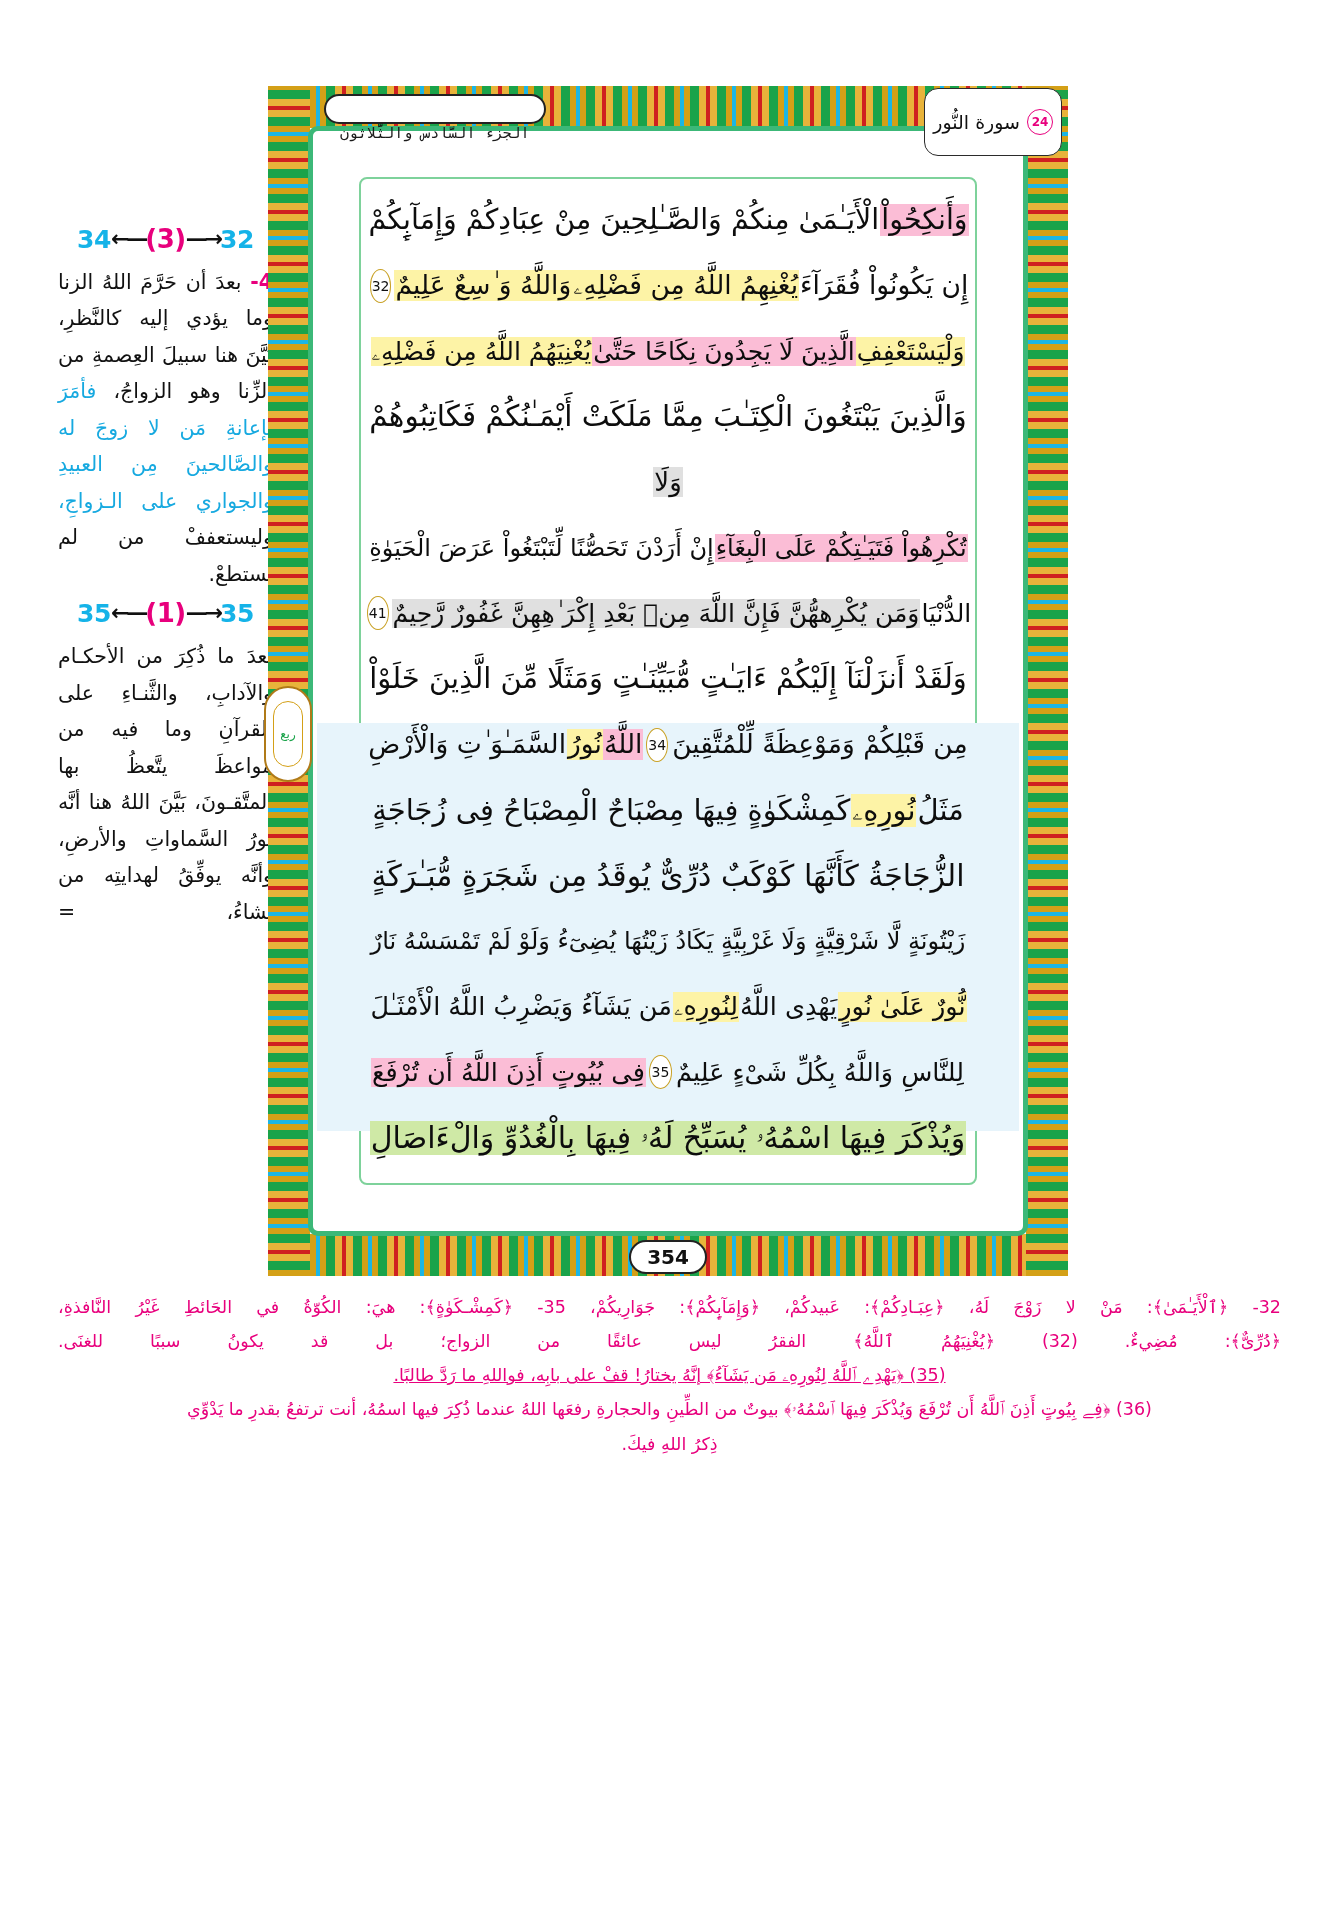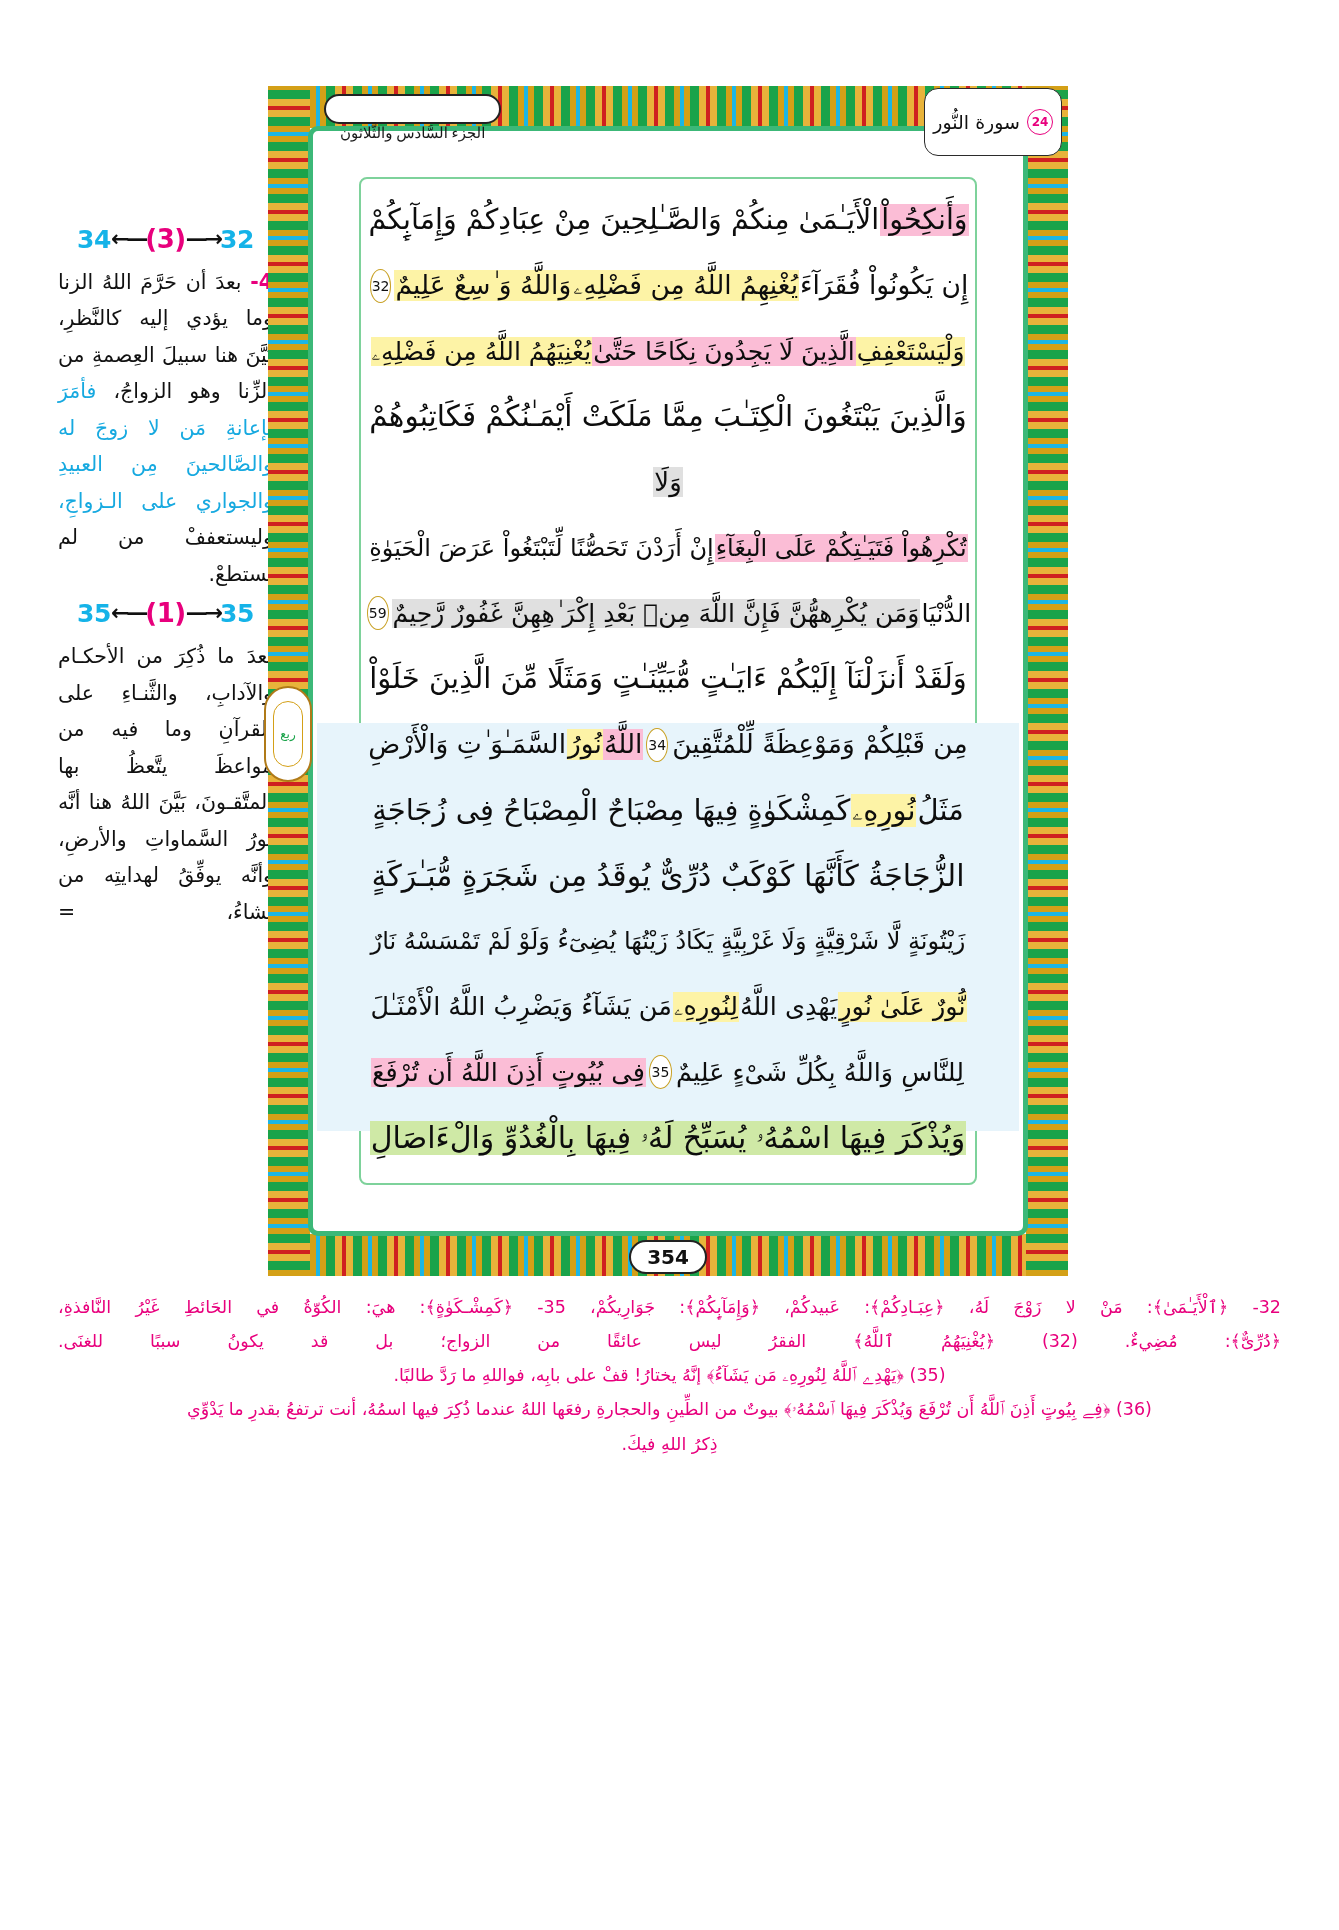--- a/index.html
+++ b/index.html
@@ -135,7 +135,7 @@
   }
   #cart-hizb { left: 56px; }
   .hdr-ar {
-    font-family: Liberation Serif, serif;
+    font-family: Liberation Mono, monospace;
     font-size: 15px;
     color: #1a1a1a;
     direction: rtl;

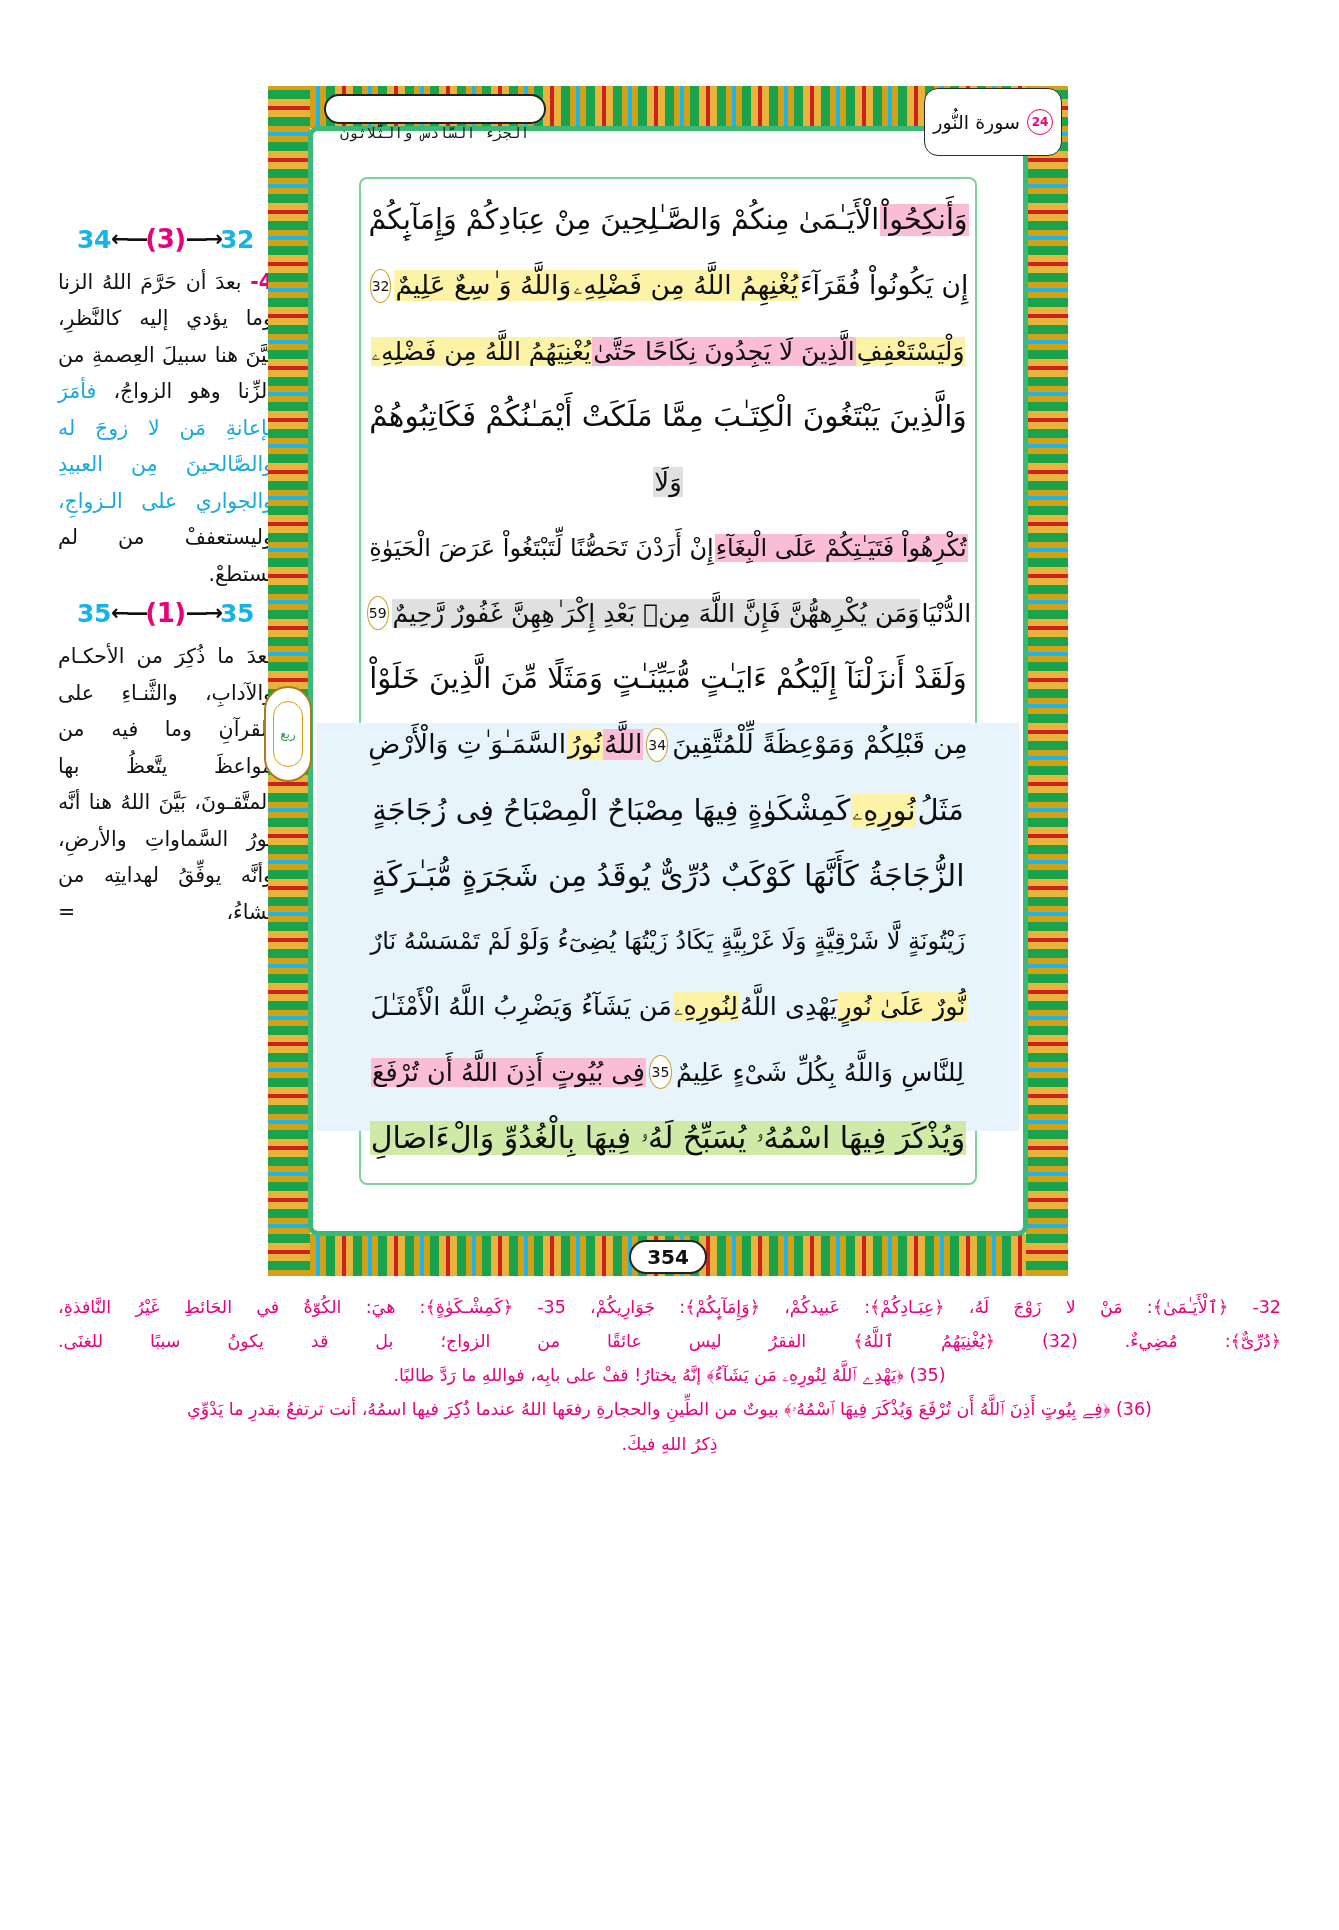--- a/index.html
+++ b/index.html
@@ -369,7 +369,7 @@
           <div class="qline" id="line-7" style="font-size: 25px;">
             <span class="hl-n">الدُّنْيَا</span>
             <span class="hl-gr">وَمَن يُكْرِههُّنَّ فَإِنَّ اللَّهَ مِنۢ بَعْدِ إِكْرَ ٰهِهِنَّ غَفُورٌ رَّحِيمٌ</span>
-            <span class="ayah-no">59</span>
+            <span class="ayah-no">41</span>
           </div>
           <div class="qline" id="line-8" style="font-size: 29px;">
             <span class="hl-n">وَلَقَدْ أَنزَلْنَآ إِلَيْكُمْ ءَايَـٰتٍ مُّبَيِّنَـٰتٍ وَمَثَلًا مِّنَ الَّذِينَ خَلَوْاْ</span>

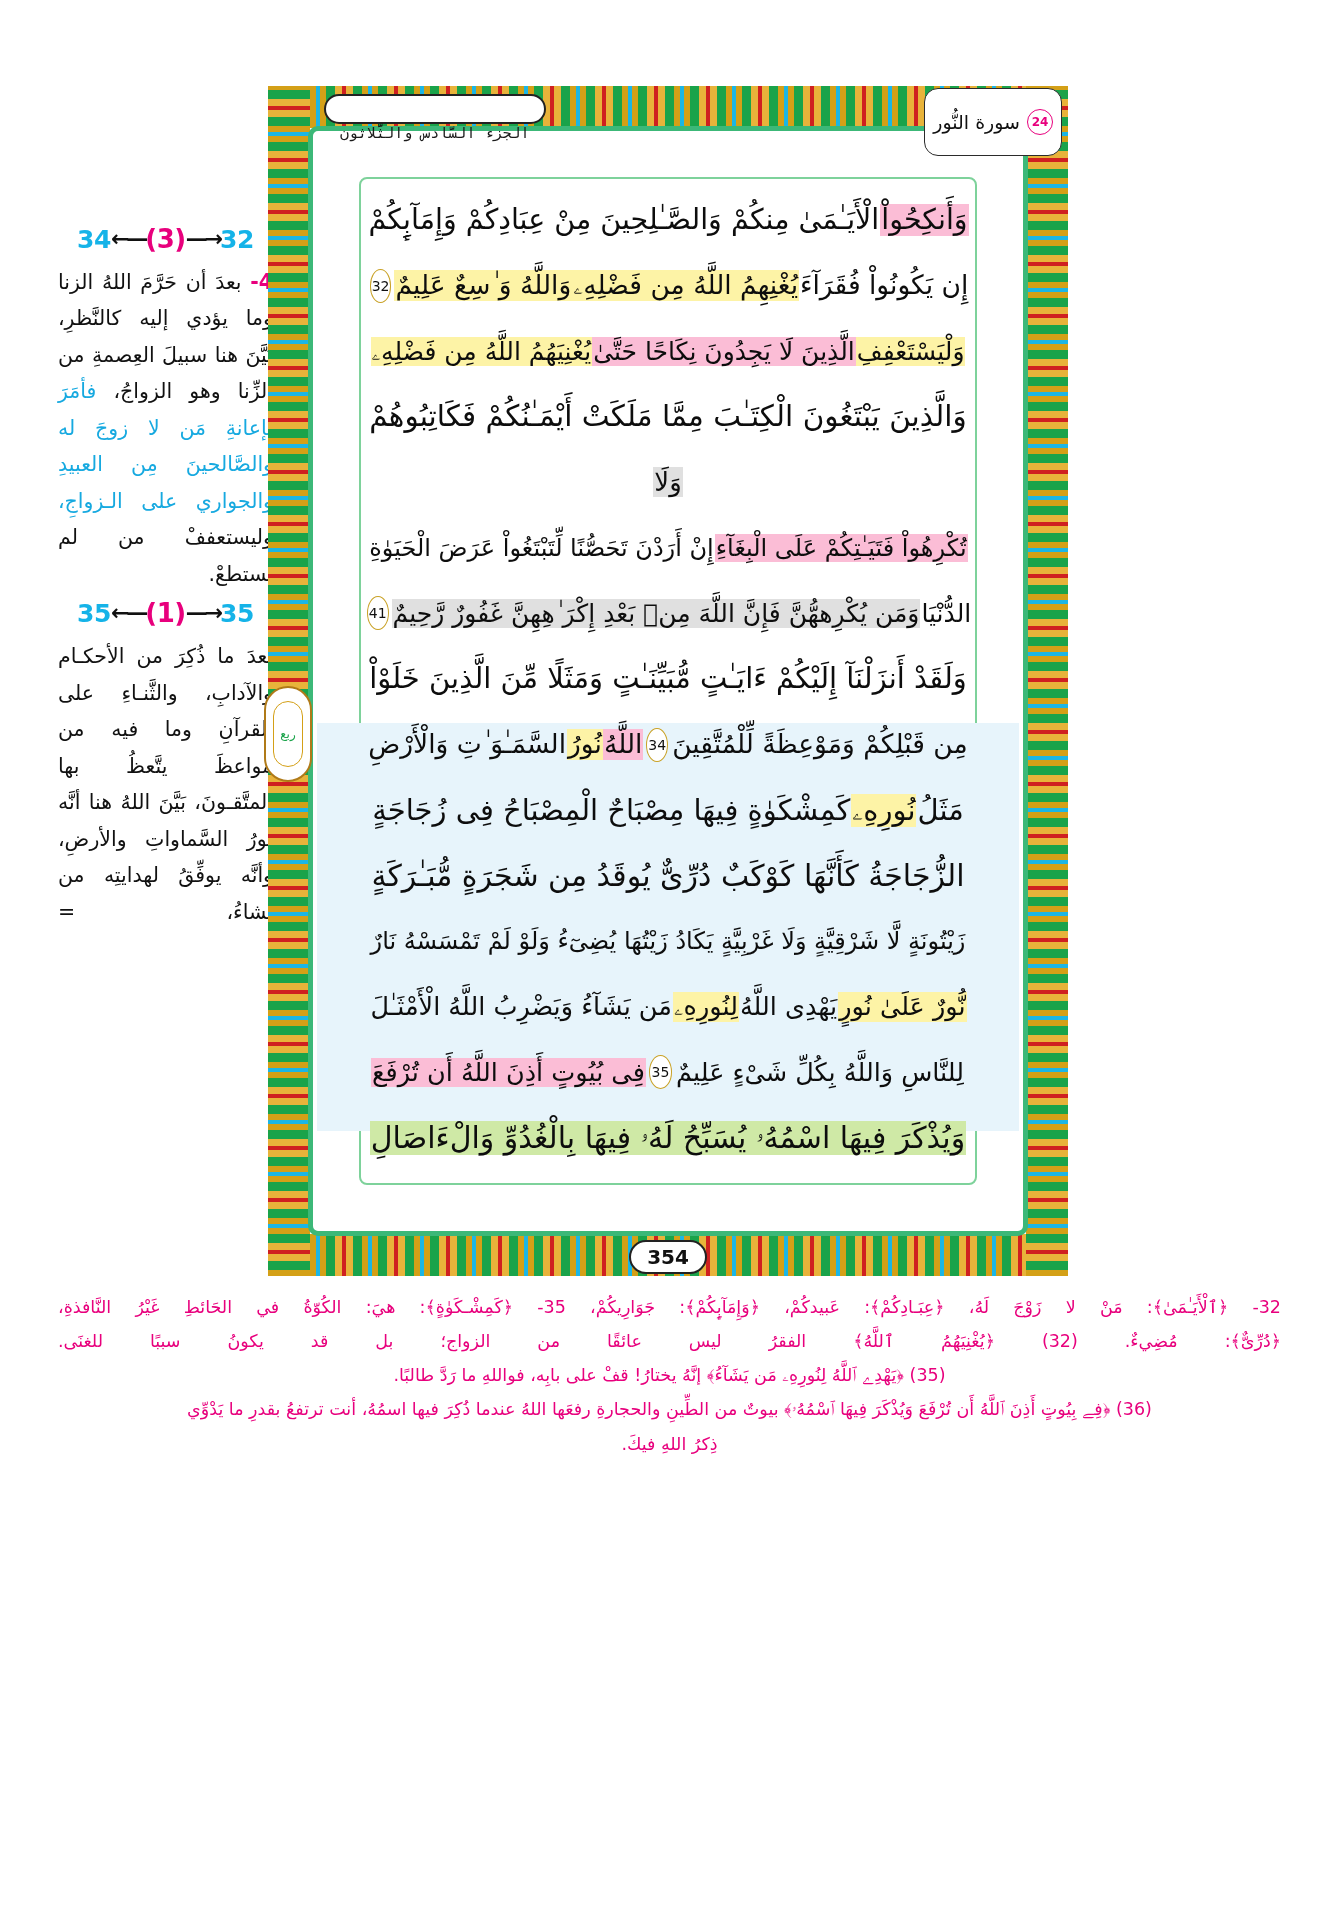--- a/index.html
+++ b/index.html
@@ -415,7 +415,7 @@
   <div id="footnotes">
       <div class="fn-line justify" id="fn-1" style="font-size: 17.5px; white-space: nowrap;">32- ﴿ٱلْأَيَـٰمَىٰ﴾: مَنْ لا زَوْجَ لَهُ، ﴿عِبَـادِكُمْ﴾: عَبيدكُمْ، ﴿وَإِمَآبِٕكُمْ﴾: جَوَارِيكُمْ، 35- ﴿كَمِشْـكَوٰةٍ﴾: هيَ: الكُوّةُ في الحَائطِ غَيْرُ النَّافذةِ،</div>
       <div class="fn-line justify" id="fn-2" style="font-size: 17.5px; white-space: nowrap;">﴿دُرِّىٌّ﴾: مُضِيءٌ. (32) ﴿يُغْنِيَهُمُ ٱللَّهُ﴾ الفقرُ ليس عائقًا من الزواج؛ بل قد يكونُ سببًا للغنَى.</div>
-      <div class="fn-line center" id="fn-3" style="font-size: 17.5px; white-space: nowrap;">(35) ﴿يَهْدِے ٱللَّهُ لِنُورِهِۦ مَن يَشَآءُ﴾ إنَّهُ يختارُ! قفْ على بابِه، فواللهِ ما رَدَّ طالبًا.</div>
+      <div class="fn-line center" id="fn-3" style="font-size: 17.5px; white-space: nowrap; text-decoration: underline;">(35) ﴿يَهْدِے ٱللَّهُ لِنُورِهِۦ مَن يَشَآءُ﴾ إنَّهُ يختارُ! قفْ على بابِه، فواللهِ ما رَدَّ طالبًا.</div>
       <div class="fn-line center" id="fn-4" style="font-size: 17.5px; white-space: nowrap;">(36) ﴿فِے بِيُوتٍ أَذِنَ ٱللَّهُ أَن تُرْفَعَ وَيُذْكَرَ فِيهَا ٱسْمُهُۥ﴾ بيوتٌ من الطِّينِ والحجارةِ رفعَها اللهُ عندما ذُكِرَ فيها اسمُهُ، أنت ترتفعُ بقدرِ ما يَدْوِّي</div>
       <div class="fn-line center" id="fn-5" style="font-size: 17.5px; white-space: nowrap;">ذِكرُ اللهِ فيكَ.</div>
     </div>

